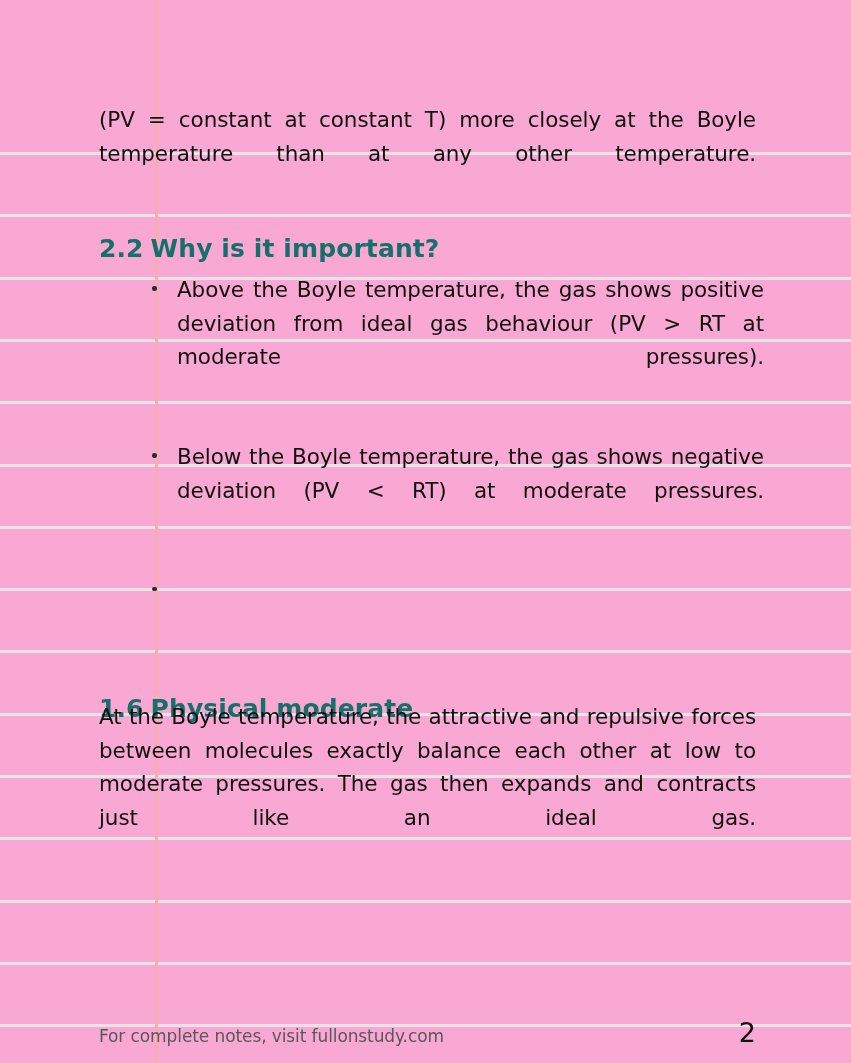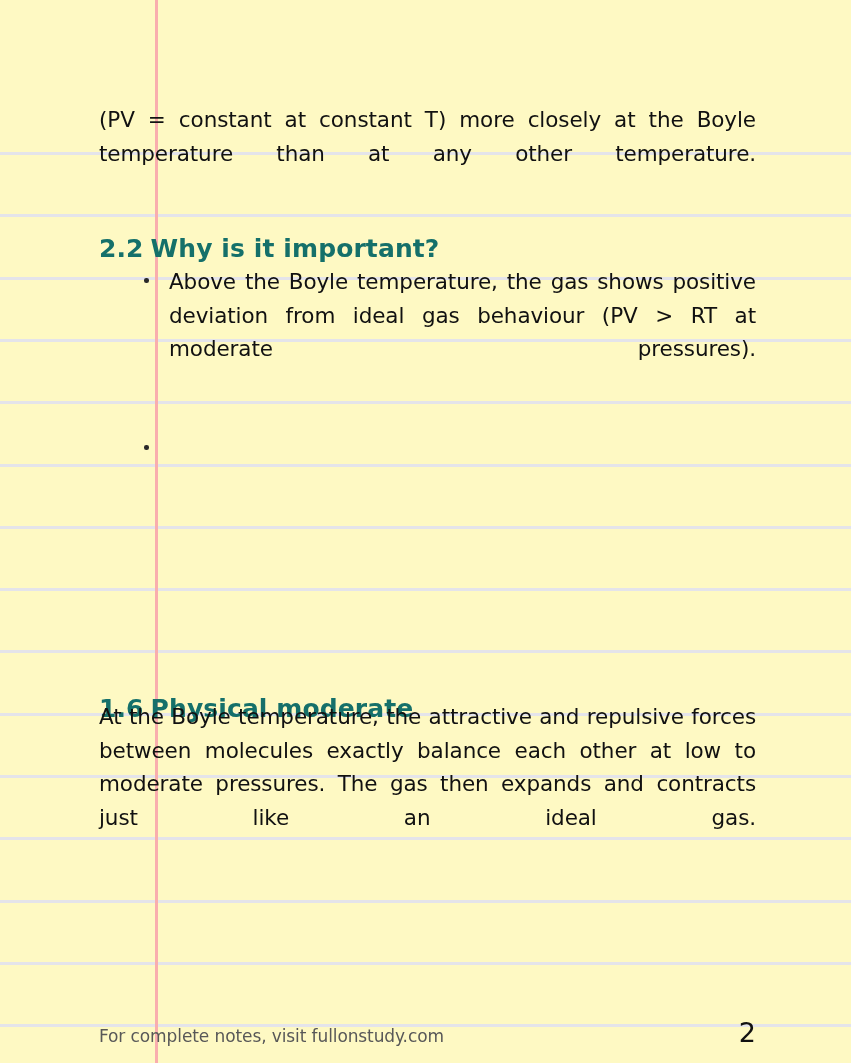--- a/index.html
+++ b/index.html
@@ -13,7 +13,7 @@
     position: relative;
     width: 851px;
     height: 1063px;
-    background: #fef9c3;
+    background: #f9a8d4;
     overflow: hidden;
     font-family: "DejaVu Sans", sans-serif;
   }

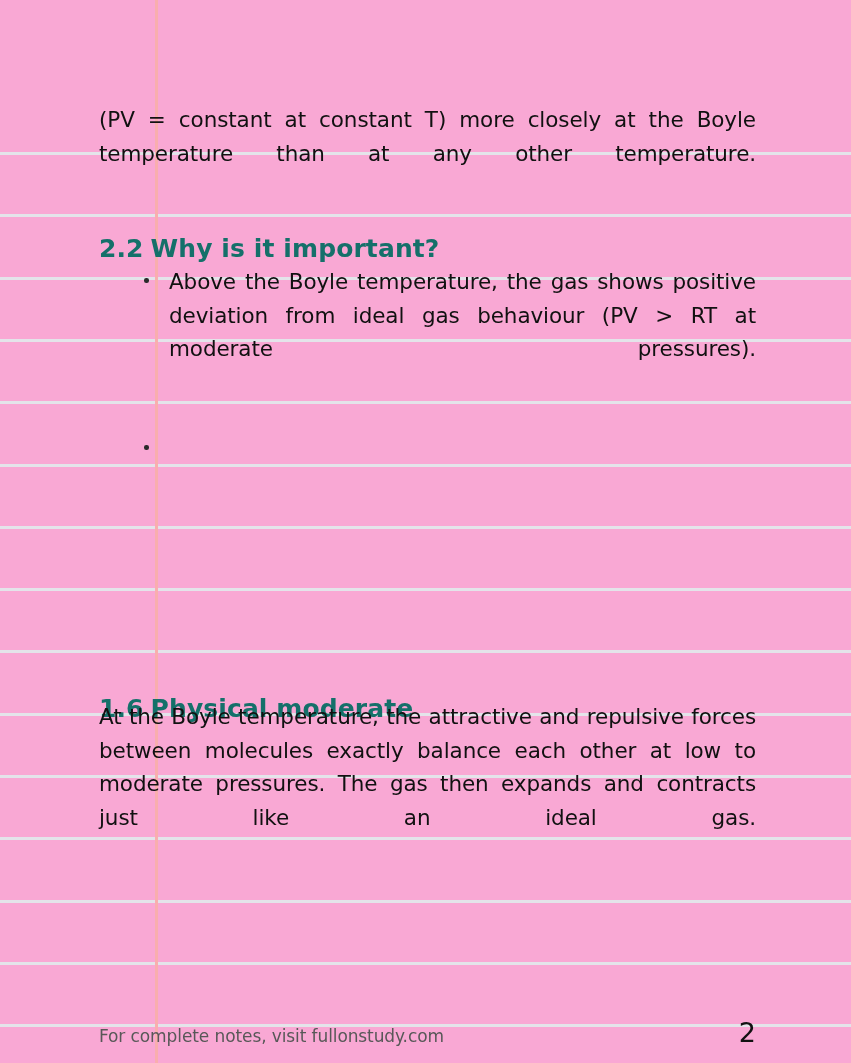--- a/index.html
+++ b/index.html
@@ -92,7 +92,7 @@
     left: 0;
     width: 657px;
     list-style: none;
-    margin: 0;
+    margin: 8px;
     padding: 0;
   }
   .bullet-item {

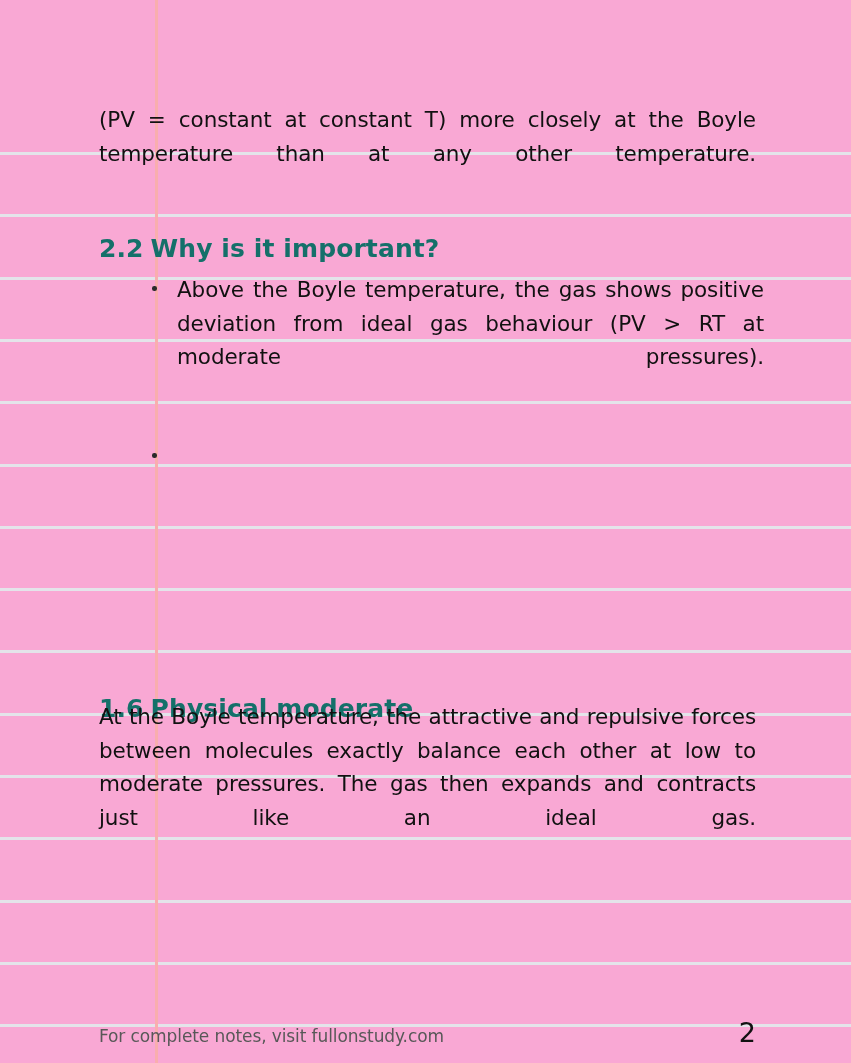--- a/index.html
+++ b/index.html
@@ -200,6 +200,10 @@
       </li>
       <li class="bullet-item">
         <span class="bullet-dot"></span>
+        <span class="bullet-text">Below the Boyle temperature, the gas shows negative deviation (PV &lt; RT) at moderate pressures.</span>
+      </li>
+      <li class="bullet-item">
+        <span class="bullet-dot"></span>
       </li>
     </ul>
 

